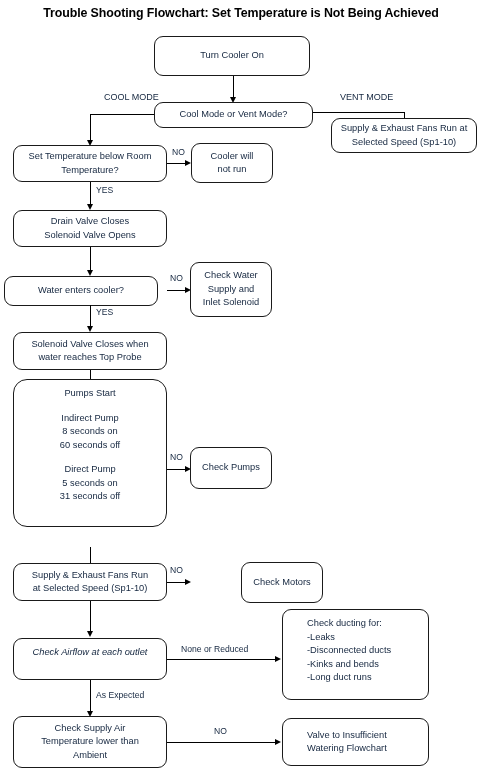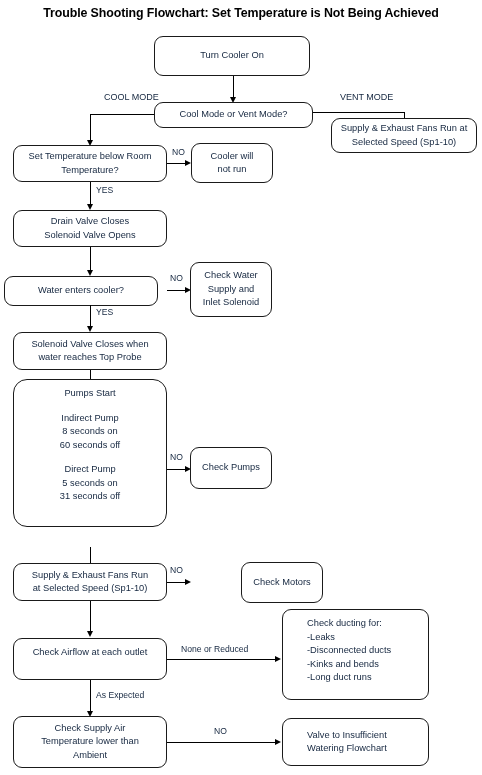--- a/index.html
+++ b/index.html
@@ -229,7 +229,7 @@
   <div class="edge v" style="left:90px; top:601px; height:31px;"></div>
   <div class="arrow down" style="left:87px; top:631px;"></div>
 
-  <div class="node topalign" style="left:13px; top:638px; width:154px; height:42px;">
+  <div class="node topalign" style="left:13px; top:638px; width:154px; height:42px;font-style:italic;">
     <span class="lines">Check Airflow at each outlet</span>
   </div>
 

